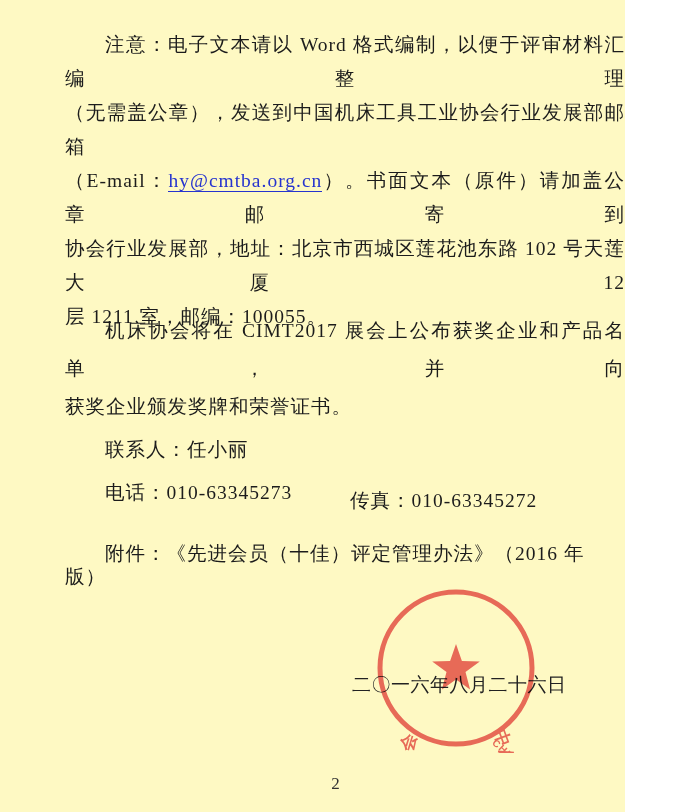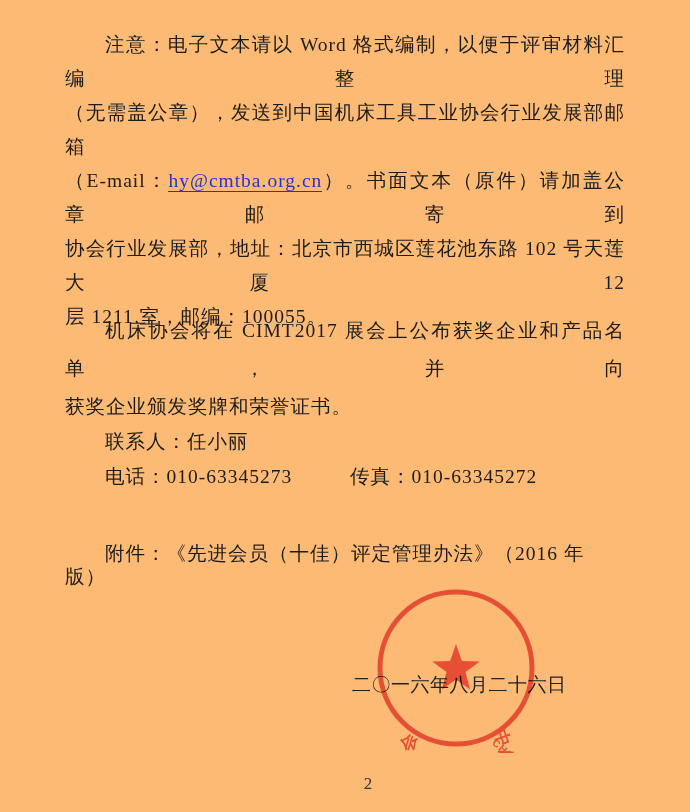--- a/index.html
+++ b/index.html
@@ -5,12 +5,13 @@
   html, body { margin: 0; padding: 0; background: #ffffff; }
   .page {
     position: relative;
-    width: 690px;
+    width: 605px;
     height: 812px;
-    background: #fdba74;
+    background: #fef9c3;
     overflow: hidden;
     font-family: "Liberation Serif", "DejaVu Serif", serif;
     color: #1c1c1c;
+    padding-left: 20px;
   }
   .textcol {
     position: absolute;

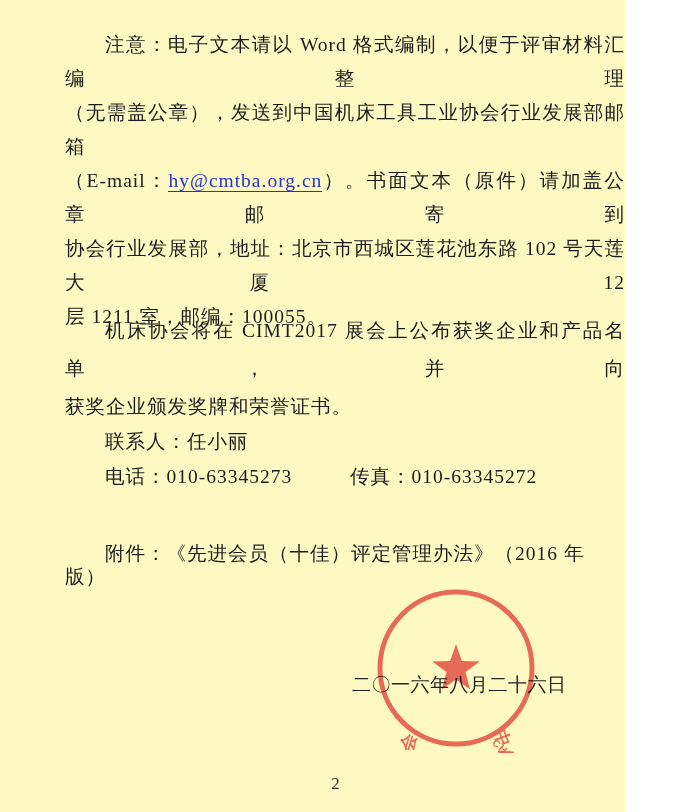--- a/index.html
+++ b/index.html
@@ -29,7 +29,7 @@
   .blockB { position: absolute; top: 312px; left: 0; width: 100%; }
   .blockB .line { line-height: 38px; }
   .blockC { position: absolute; top: 424px; left: 0; width: 100%; }
-  .blockC .line { line-height: 35px; }
+  .blockC .line { line-height: 35px; margin-top: 8px; }
   .blockD { position: absolute; top: 542px; left: 0; width: 100%; }
   .blockD .line { line-height: 23px; }
   .indent { text-indent: 40px; }

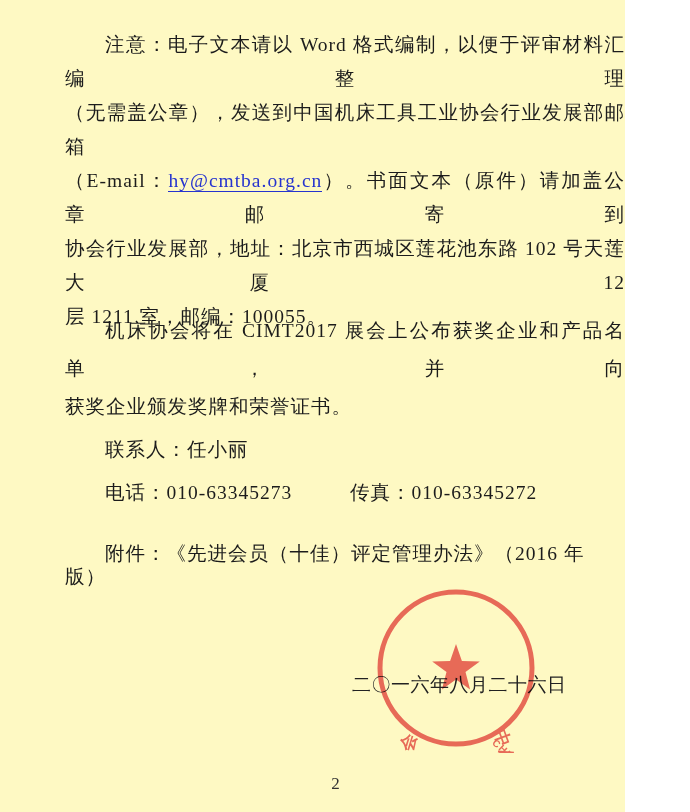--- a/index.html
+++ b/index.html
@@ -42,7 +42,7 @@
   }
   .url-text { letter-spacing: 1px; }
   .phone-row { position: relative; }
-  .fax-part { position: absolute; left: 285px; top: 0; text-indent: 0; }
+  .fax-part { position: absolute; left: 285px; top: 8px; text-indent: 0; }
   .doc-date {
     position: absolute;
     left: 352px;

